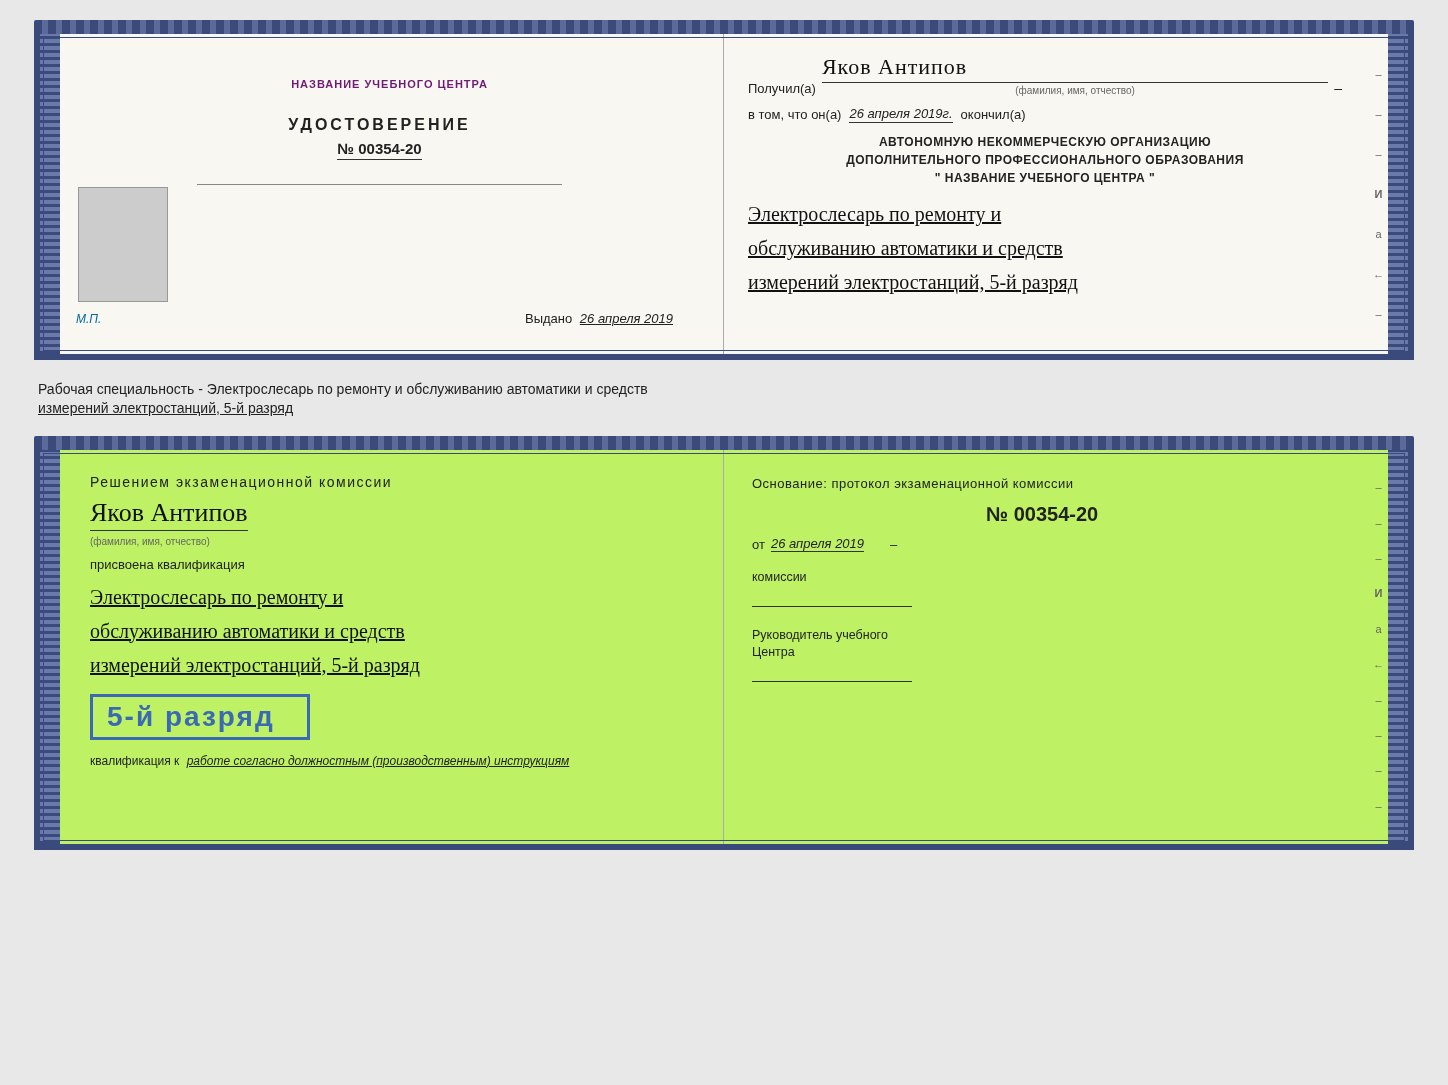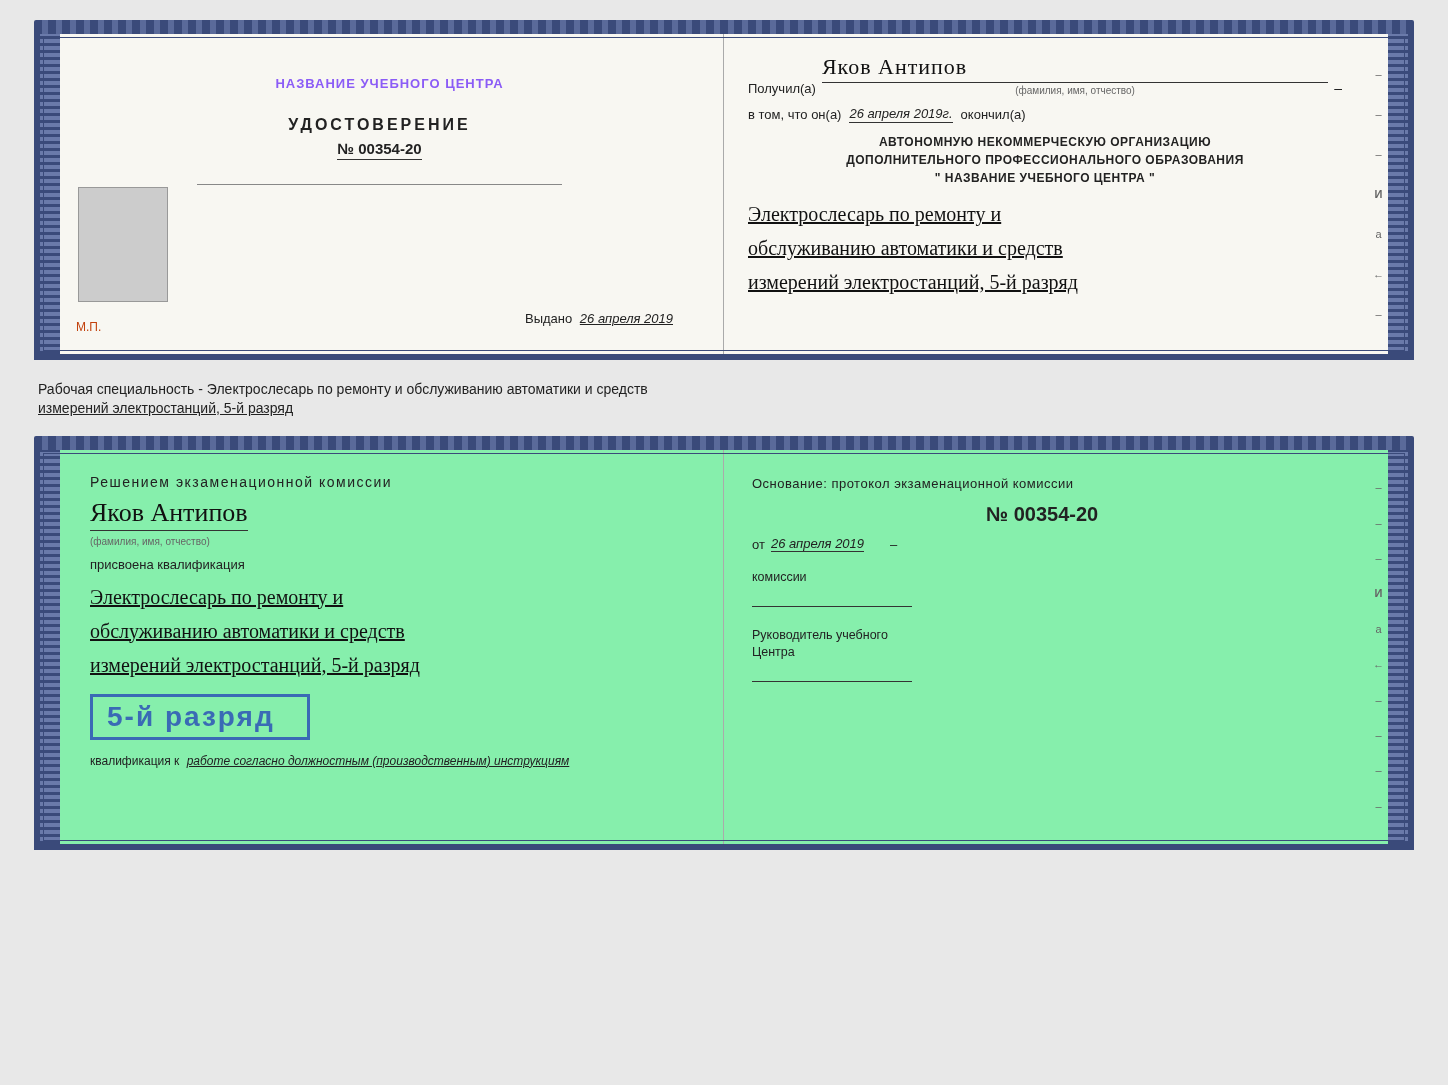--- a/index.html
+++ b/index.html
@@ -29,7 +29,7 @@
       <div style="position:absolute; top:0; bottom:0; left:0; width:20px; background:repeating-linear-gradient(0deg, #3a4a7a, #3a4a7a 3px, #6a7aaa 3px, #6a7aaa 7px);"></div>
 
       <div style="margin-left:20px; margin-top:10px; text-align:center;">
-        <span style="font-size:13px; font-weight:bold; letter-spacing:1px; text-transform:uppercase; color:#8b5cf6; font-family:Arial, sans-serif;">НАЗВАНИЕ УЧЕБНОГО ЦЕНТРА</span>
+        <span style="font-size:11px; font-weight:bold; letter-spacing:1px; text-transform:uppercase; color:#701a75; font-family:Arial, sans-serif;">НАЗВАНИЕ УЧЕБНОГО ЦЕНТРА</span>
       </div>
 
       <div style="text-align:center; margin:24px 0 16px 0;">

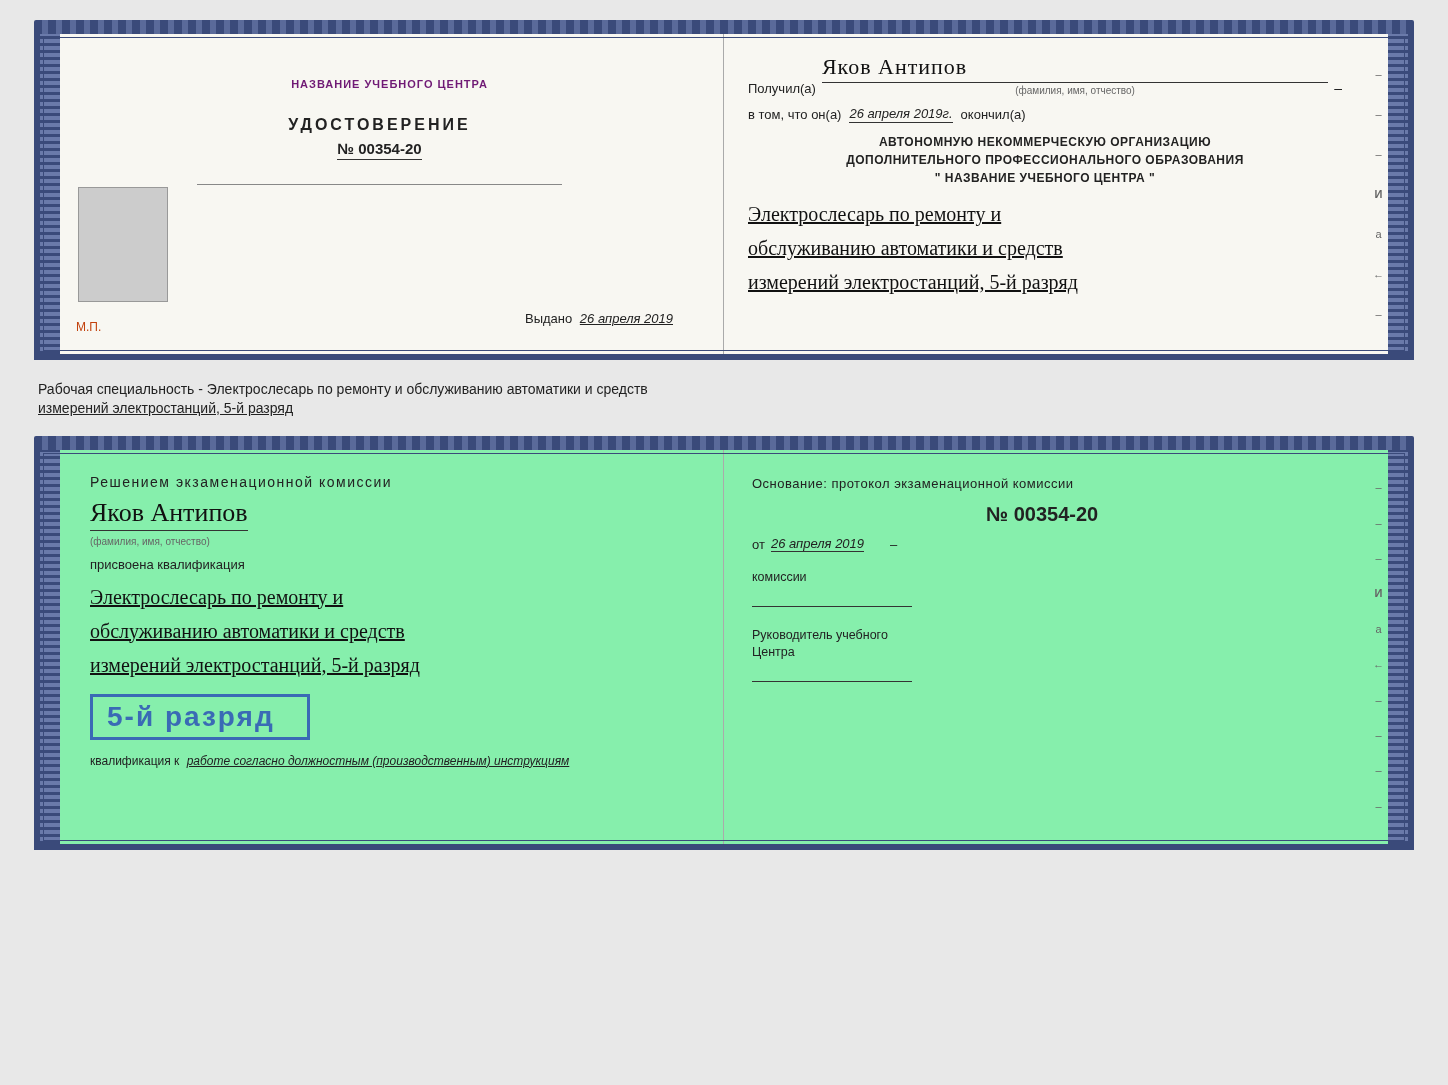--- a/index.html
+++ b/index.html
@@ -46,7 +46,7 @@
         <span style="text-decoration:underline; font-style:italic; margin-left:4px;">26 апреля 2019</span>
       </div>
 
-      <div style="position:absolute; bottom:20px; left:36px; font-size:12px; color:#c2410c; font-family:Arial, sans-serif;">
+      <div style="position:absolute; bottom:28px; left:36px; font-size:12px; color:#0369a1; font-family:Arial, sans-serif;font-style:italic;">
         <span>М.П.</span>
       </div>
     </div>

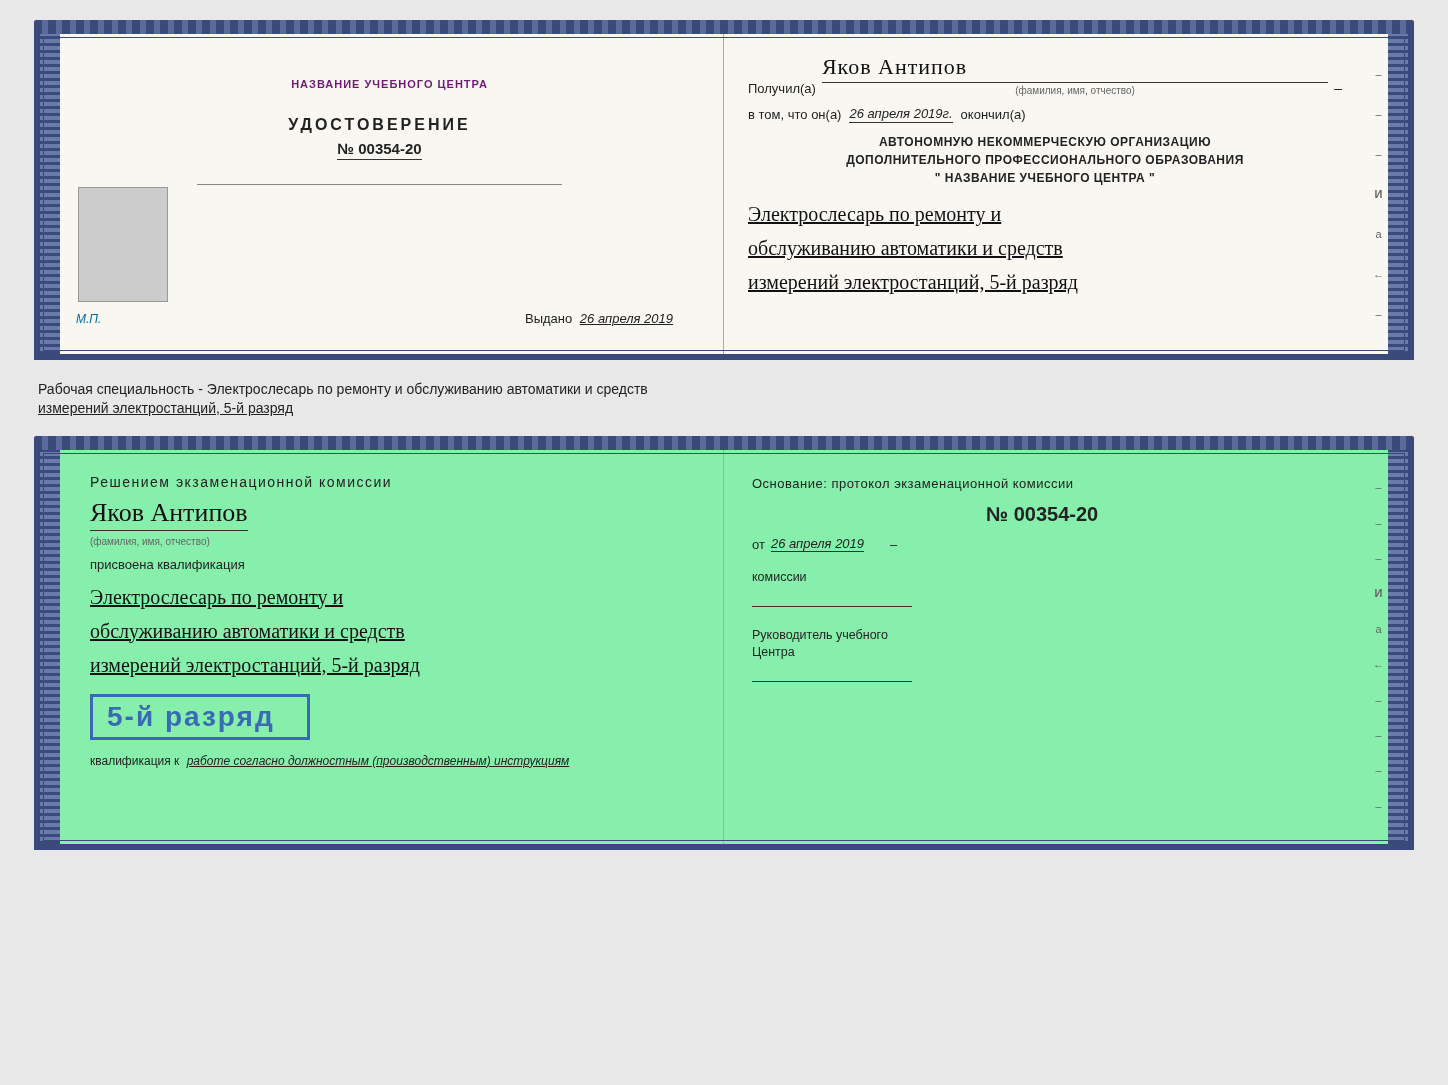--- a/index.html
+++ b/index.html
@@ -103,7 +103,7 @@
 
 <div style="width:1380px;">
   <div style="height:14px; background: repeating-linear-gradient(90deg, #3a4a7a, #3a4a7a 8px, #5a6a9a 8px, #5a6a9a 14px); border-radius:2px 2px 0 0;"></div>
-  <div style="display:flex; background:#86efac; border-left:6px solid #3a4a7a; border-right:6px solid #3a4a7a; border-bottom:6px solid #3a4a7a; position:relative; min-height:400px;">
+  <div style="display:flex; background:#bef264; border-left:6px solid #3a4a7a; border-right:6px solid #3a4a7a; border-bottom:6px solid #3a4a7a; position:relative; min-height:400px;">
 
     <div style="position:absolute; top:3px; left:3px; right:3px; bottom:3px; border:1.5px solid #3a4a7a; pointer-events:none; z-index:10;"></div>
 

